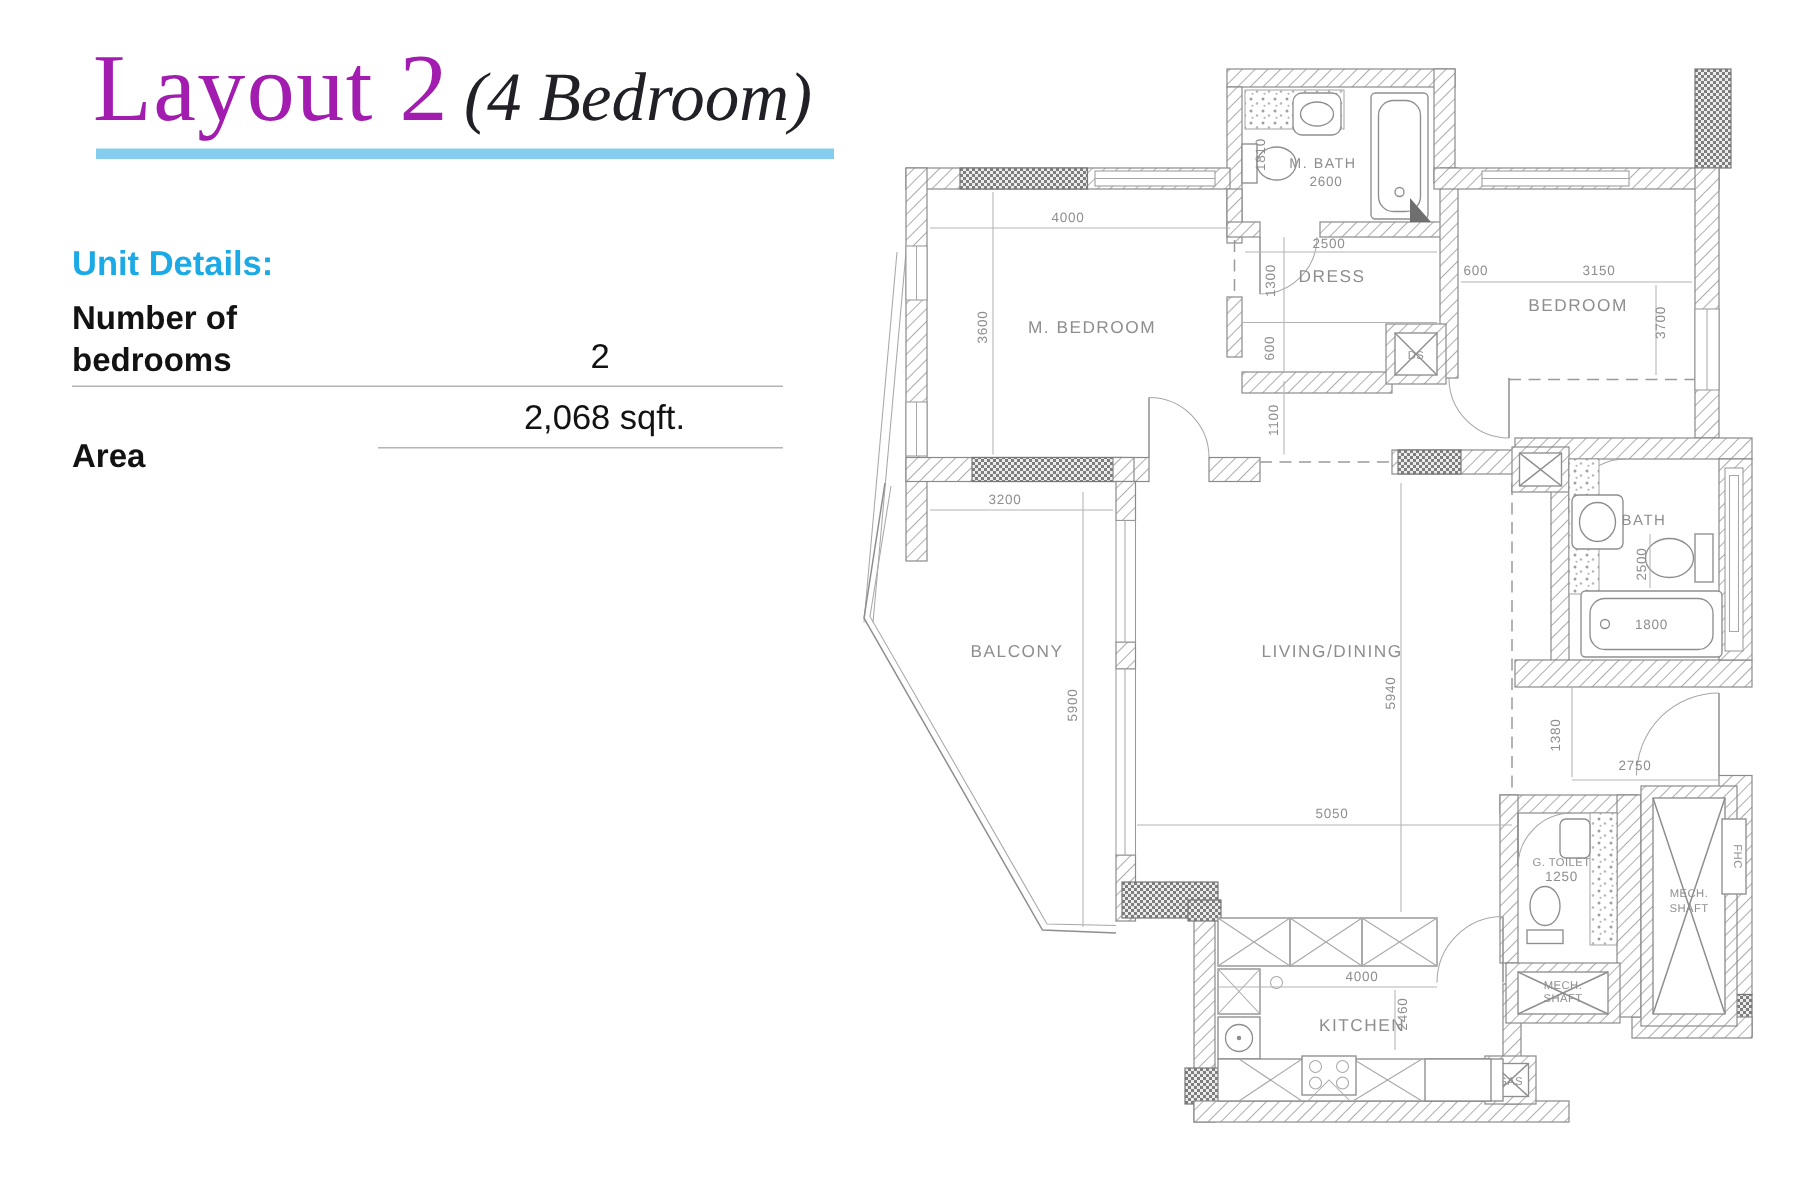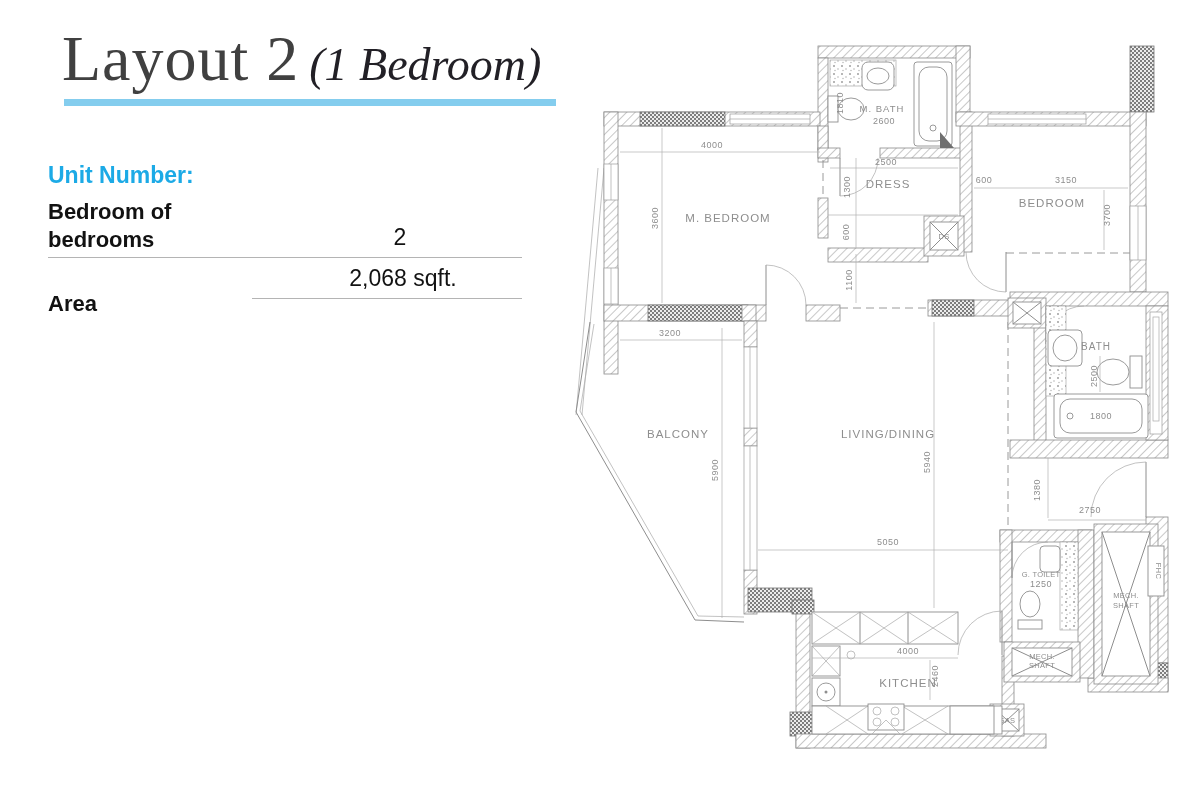--- a/index.html
+++ b/index.html
@@ -8,7 +8,7 @@
   .abs{position:absolute;}
   
   .title-wrap{left:62px;top:22px;white-space:nowrap;}
-  .title-main{font-family:"Liberation Serif",serif;font-size:64px;color:#404040;letter-spacing:1px;}
+  .title-main{font-family:"Liberation Serif",serif;font-size:64px;color:#a21caf;letter-spacing:1px;}
   .title-sub{font-family:"Liberation Serif",serif;font-style:italic;font-size:46px;color:#222026;margin-left:10px;}
   .title-underline{left:64px;top:99px;width:492px;height:7px;background:#84cdee;}
   

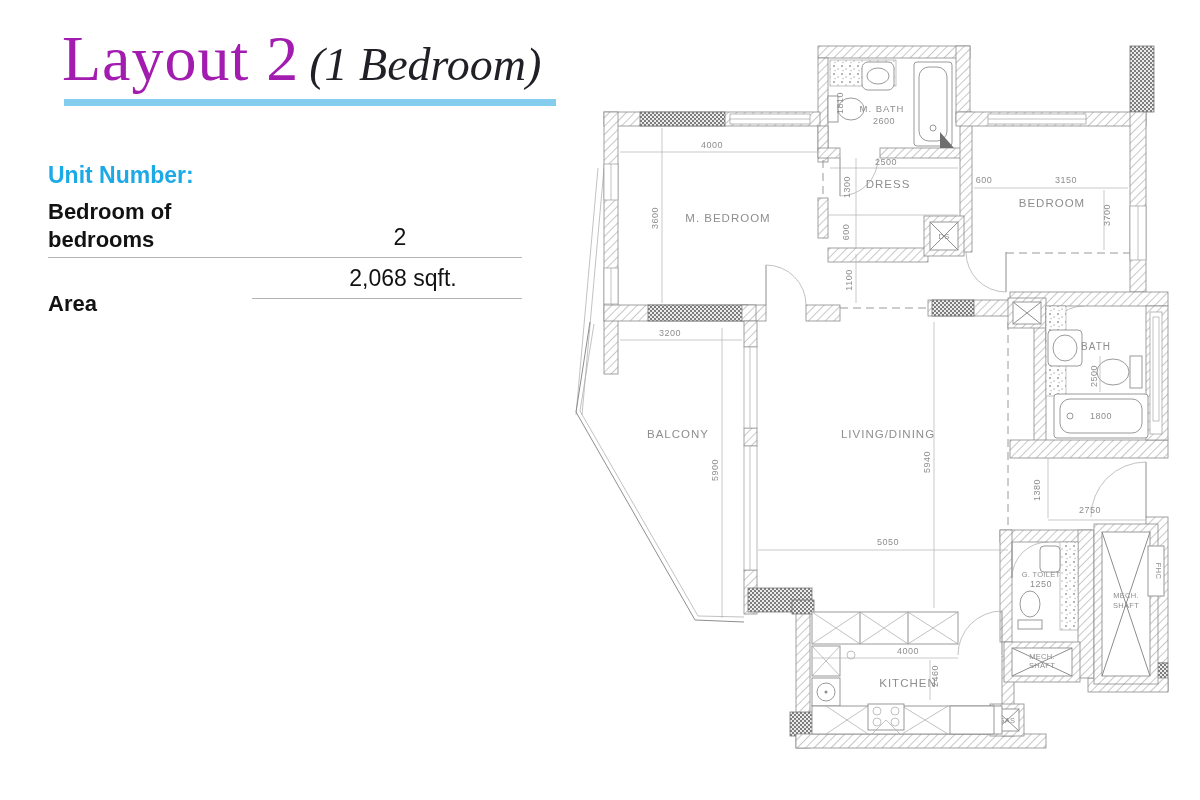--- a/index.html
+++ b/index.html
@@ -35,7 +35,7 @@
 <body>
 
 <div class="abs title-wrap">
-  <span class="title-main">Layout 2</span><span class="title-sub">(1 Bedroom)</span>
+  <span class="title-main">Layout 2</span><span class="title-sub">(4 Bedroom)</span>
 </div>
 <div class="abs title-underline"></div>
 

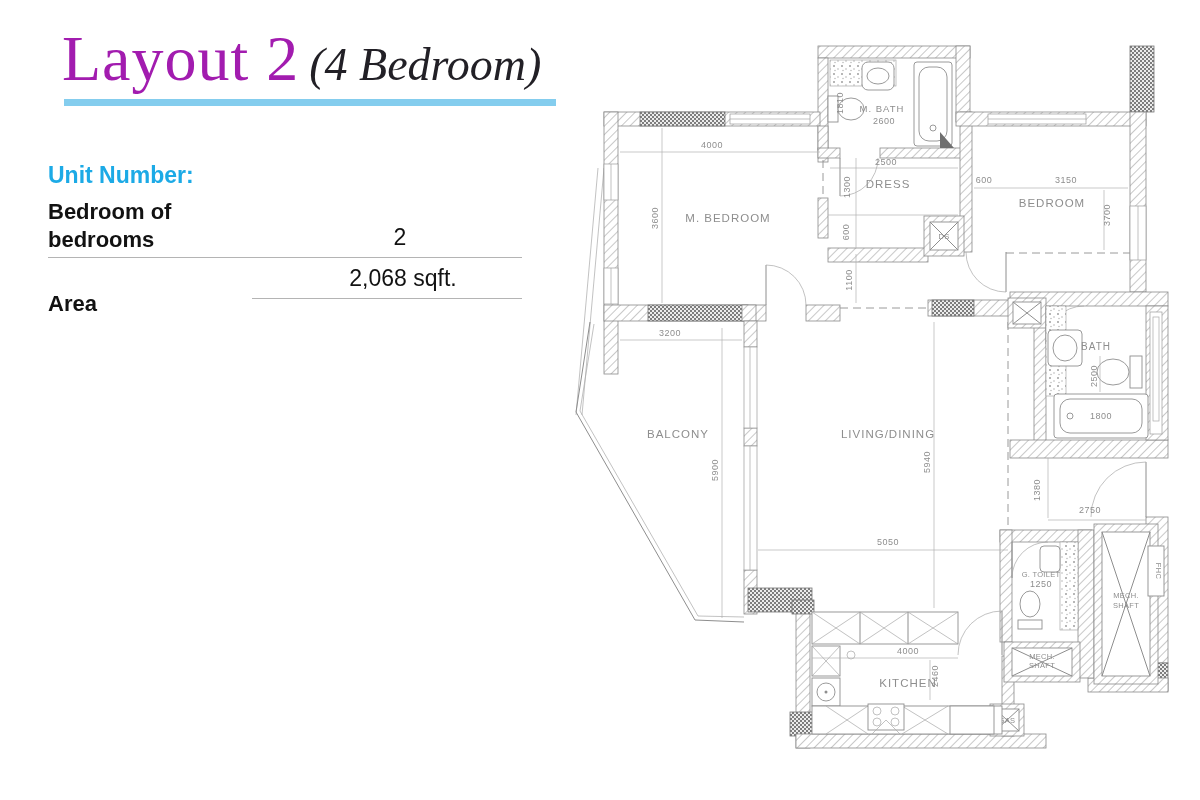--- a/index.html
+++ b/index.html
@@ -39,7 +39,7 @@
 </div>
 <div class="abs title-underline"></div>
 
-<div class="abs ud-heading">Unit Number:</div>
+<div class="abs ud-heading">Unit Details:</div>
 
 <div class="abs ud-label" style="left:48px;top:198px;width:200px;">Bedroom of bedrooms</div>
 <div class="abs ud-value" style="left:330px;top:224px;width:140px;">2</div>

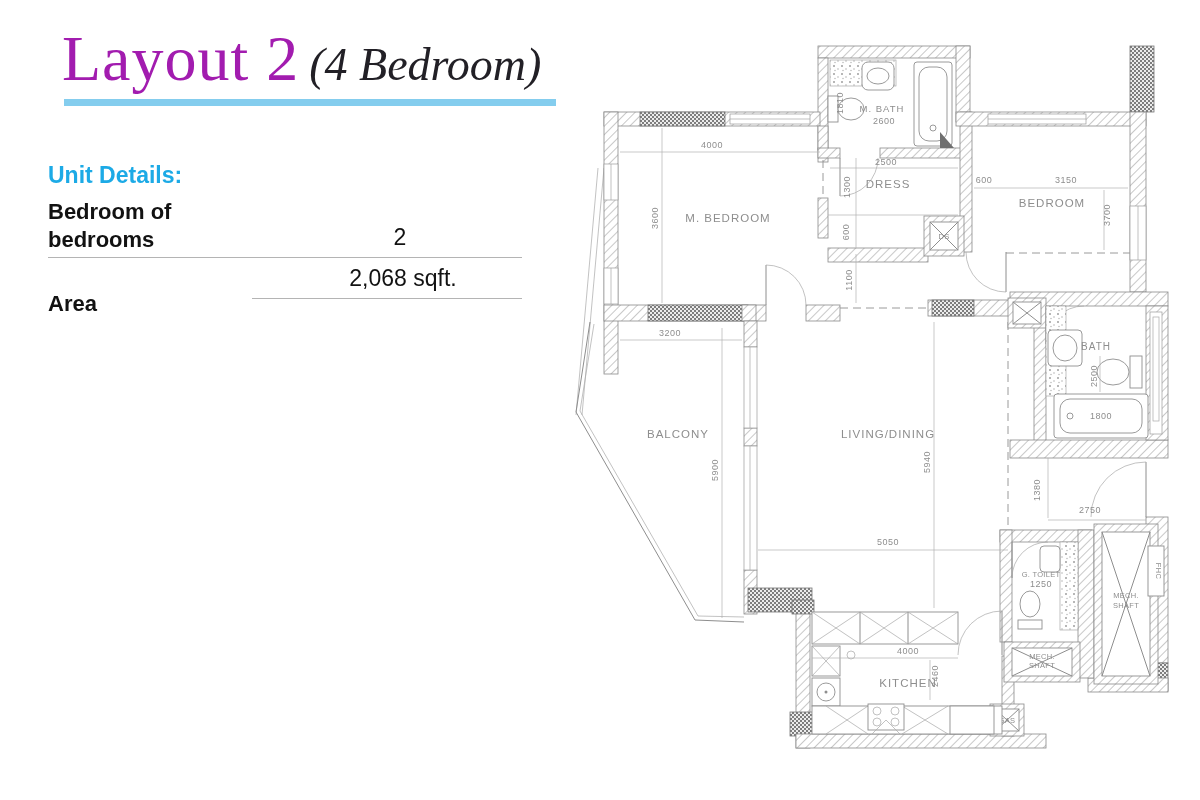--- a/index.html
+++ b/index.html
@@ -41,7 +41,7 @@
 
 <div class="abs ud-heading">Unit Details:</div>
 
-<div class="abs ud-label" style="left:48px;top:198px;width:200px;">Bedroom of bedrooms</div>
+<div class="abs ud-label" style="left:48px;top:198px;width:200px;">Number of bedrooms</div>
 <div class="abs ud-value" style="left:330px;top:224px;width:140px;">2</div>
 <div class="abs rule" style="left:48px;top:257px;width:474px;"></div>
 

